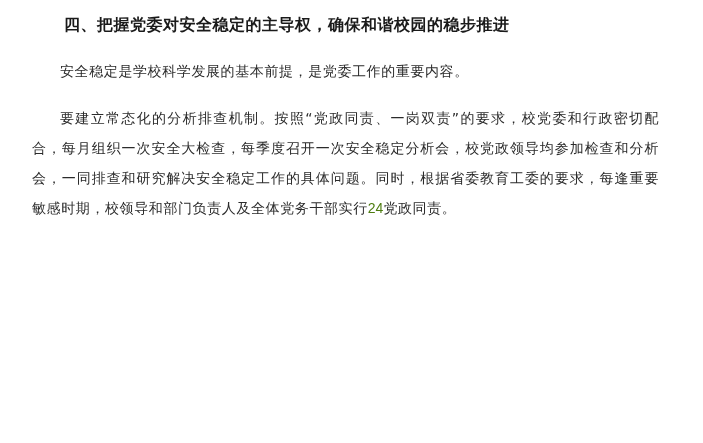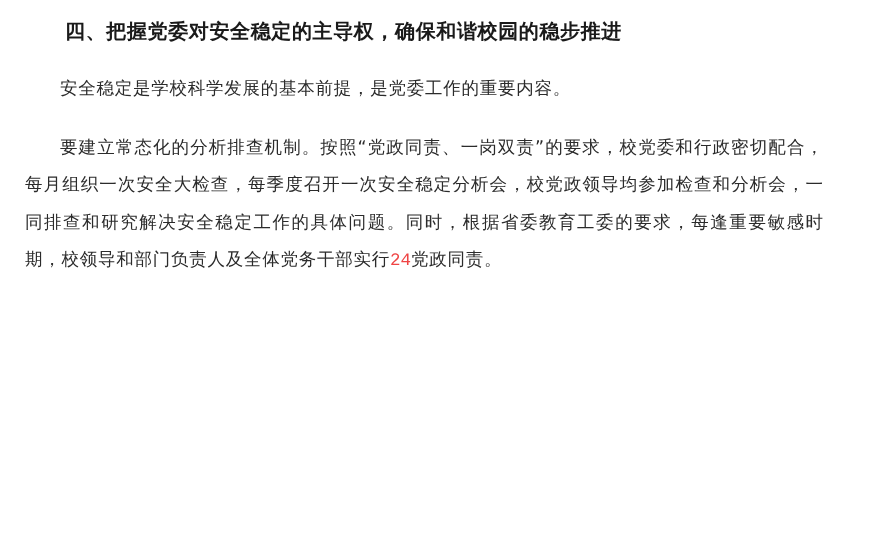--- a/index.html
+++ b/index.html
@@ -18,7 +18,7 @@
     width: 703px;
     height: 443px;
     background: #ffffff;
-    padding: 10px 28px 0 20px;
+    padding: 10px 28px 0 32px;
   }
   .doc-heading {
     font-size: 16px;

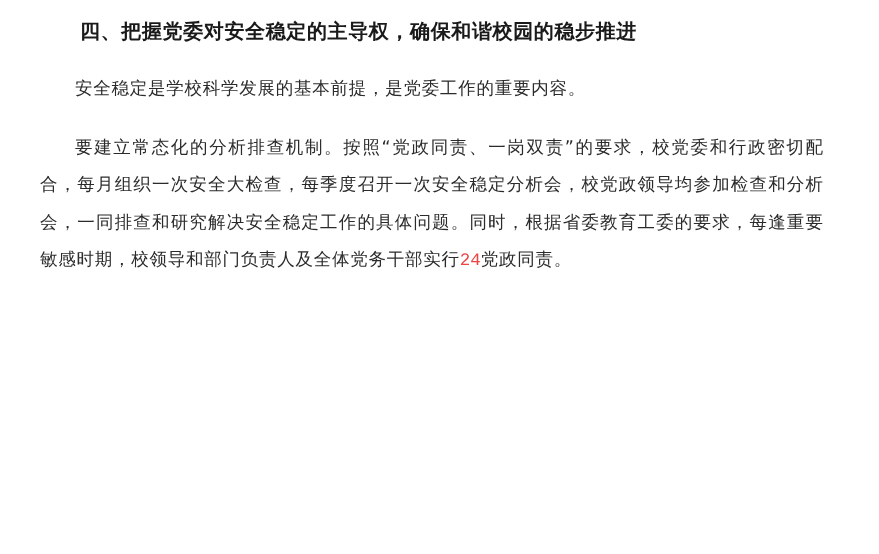--- a/index.html
+++ b/index.html
@@ -39,8 +39,8 @@
     text-align: justify;
   }
   .inline-number {
-    font-family: Liberation Mono, monospace;
-    color: #ef4444;
+    font-family: Liberation Sans, sans-serif;
+    color: #4d7c0f;
     letter-spacing: 0;
   }
 </style>

